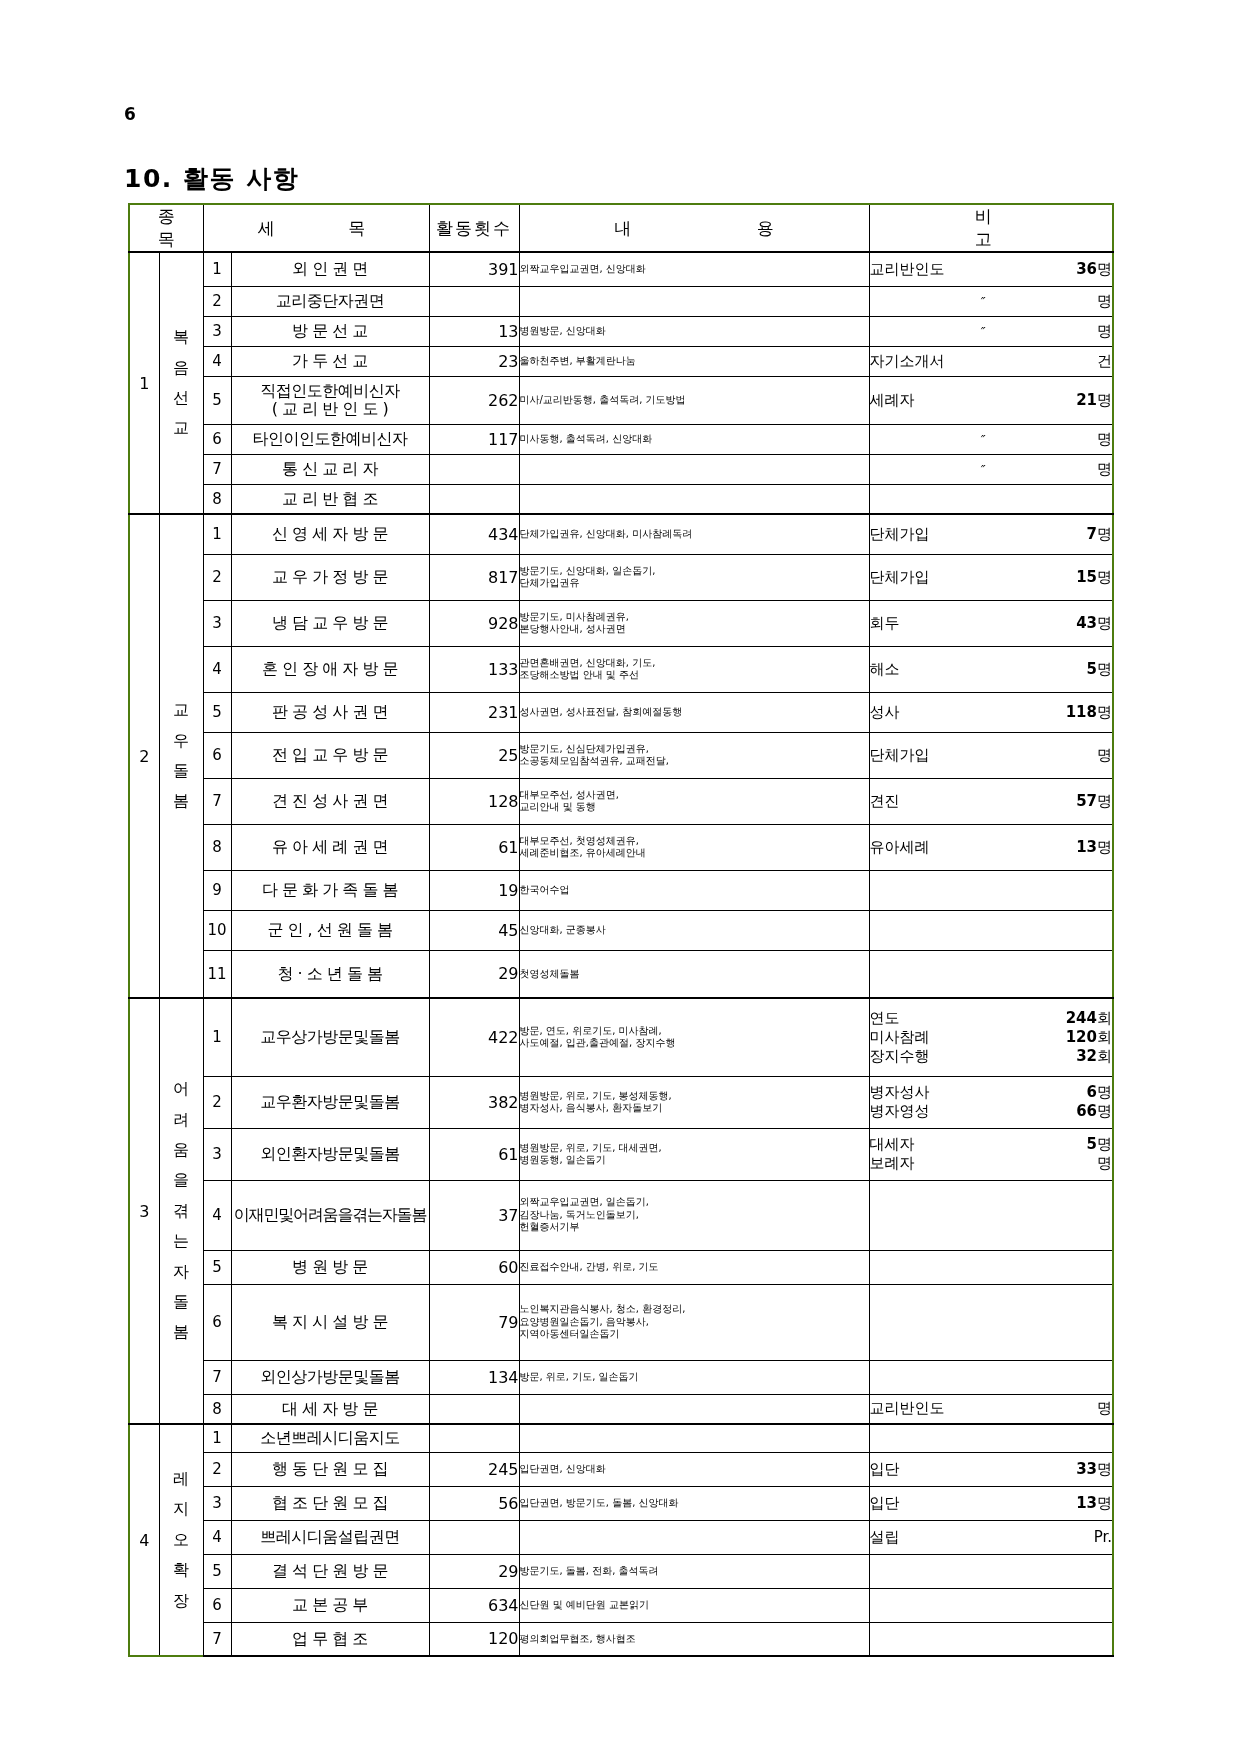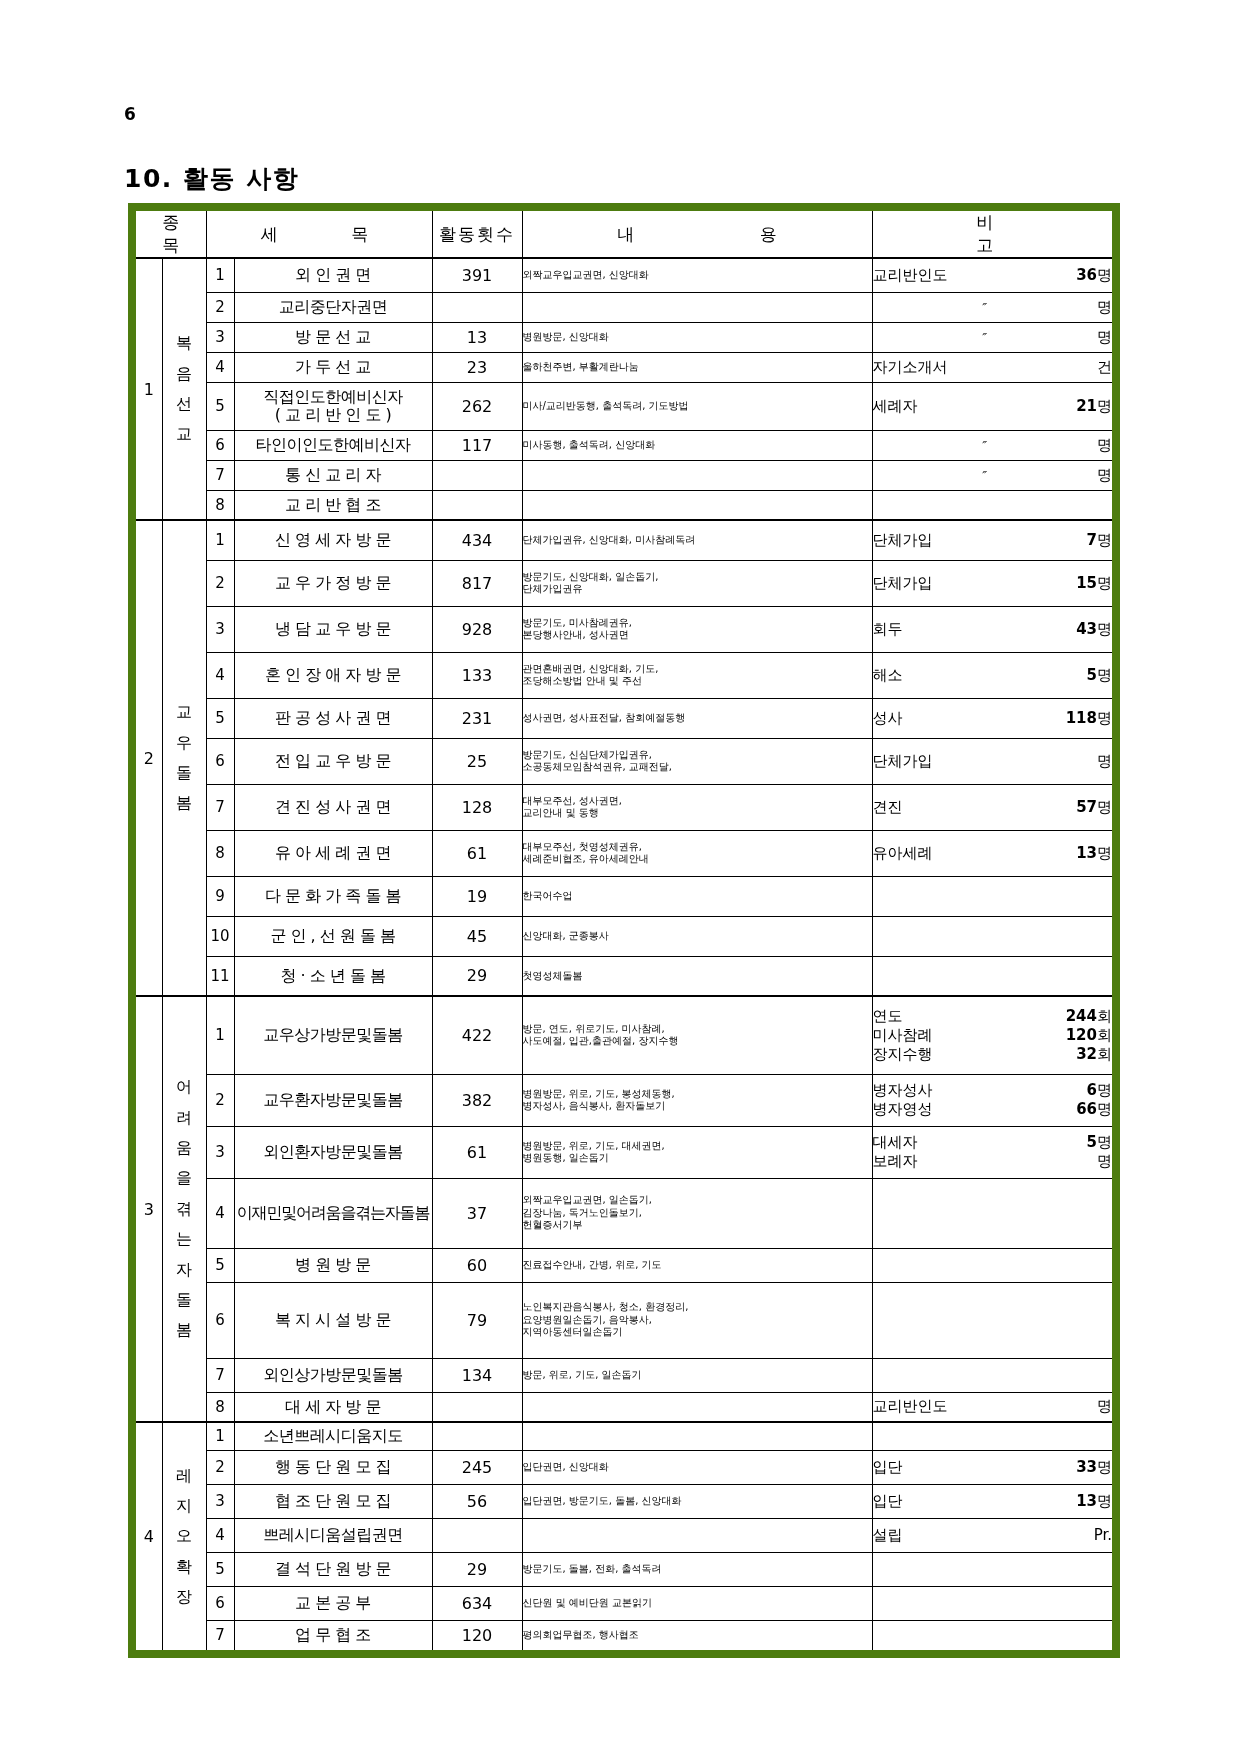--- a/index.html
+++ b/index.html
@@ -58,7 +58,7 @@
   }
   
   table.act {
-    border: 8px solid #4d7c0f;
+    border: 2px solid #4d7c0f;
   }
   
   col.c-grp    { width: 30px; }

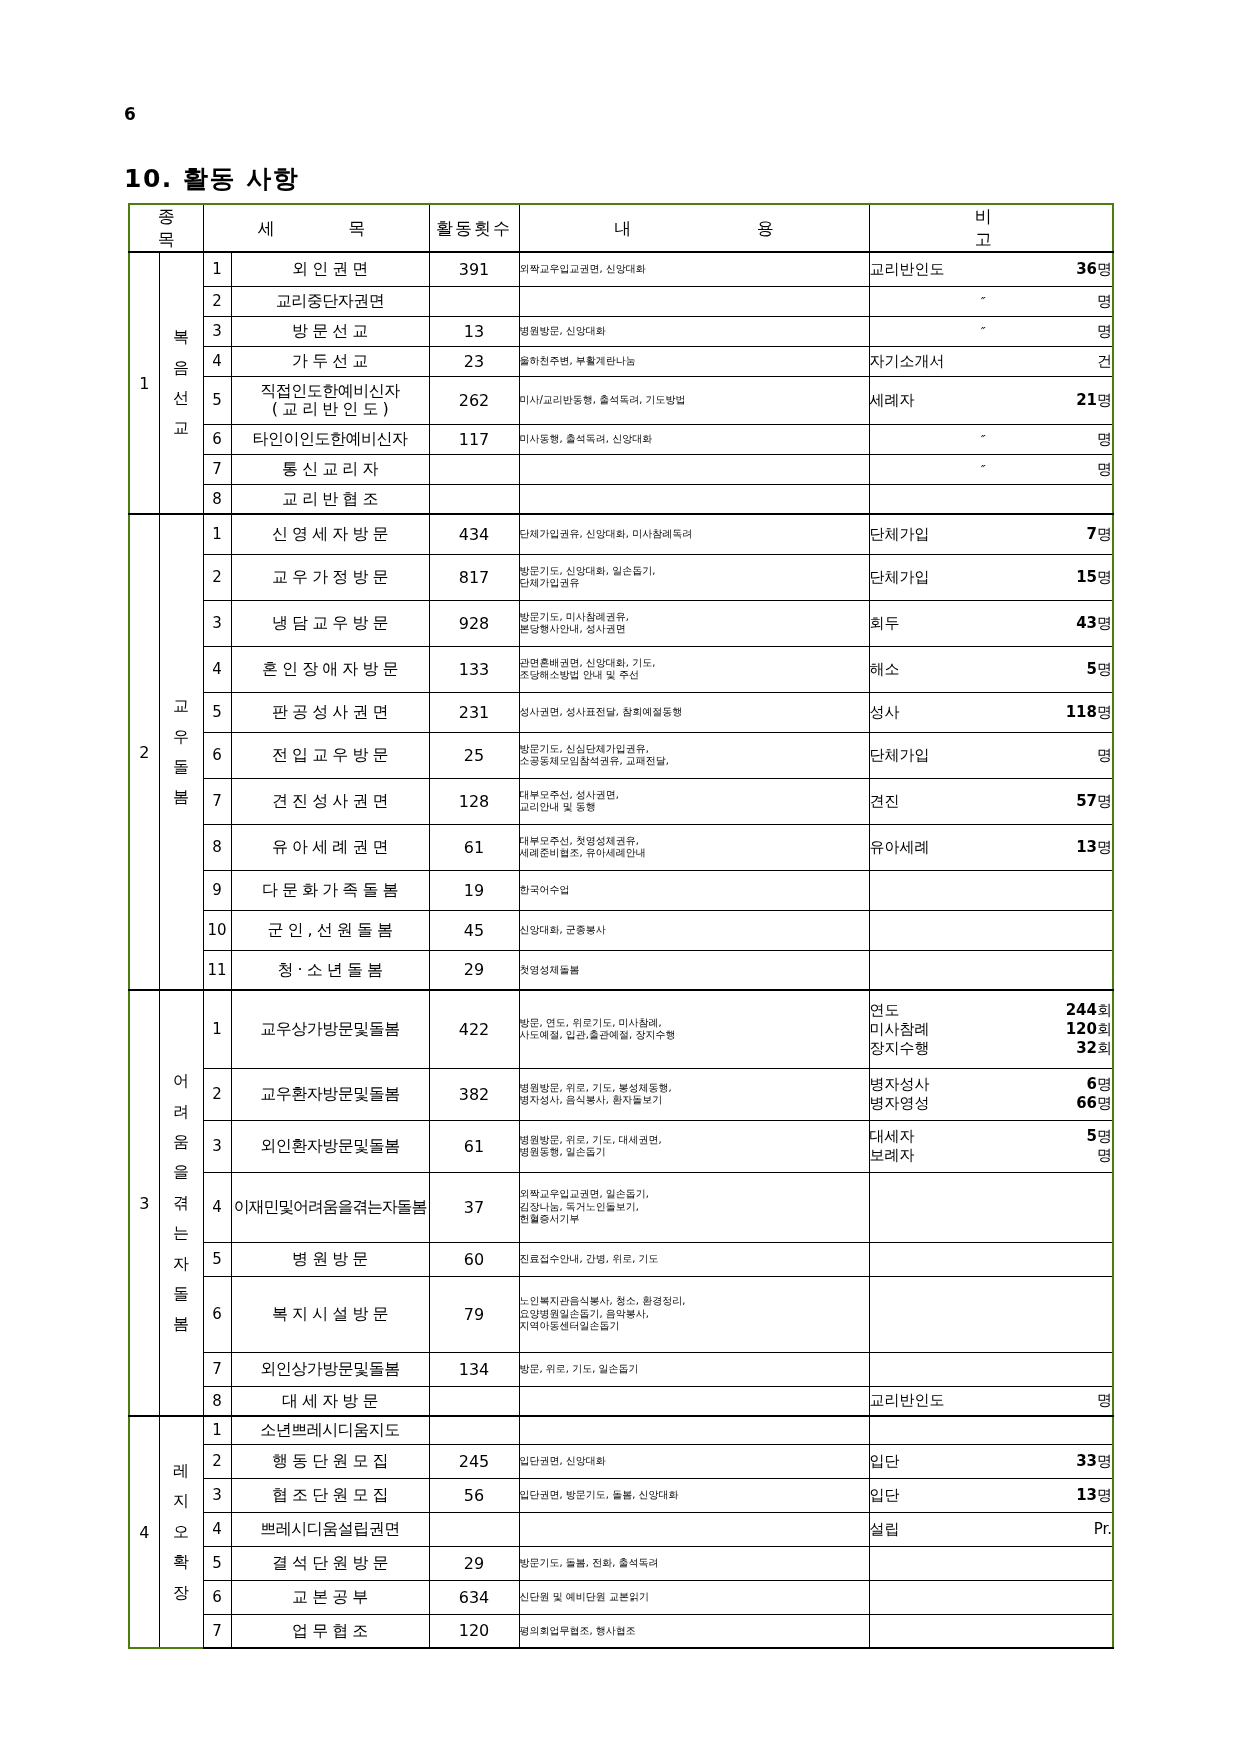--- a/index.html
+++ b/index.html
@@ -99,7 +99,7 @@
   td.item .tight { letter-spacing: -0.5px; margin-top: 47px; }
   td.item .xtight { letter-spacing: -1.2px; font-size: 16px; }
   td.count {
-    text-align: center;
+    text-align: right;
     font-size: 16px;
   }
   td.detail {

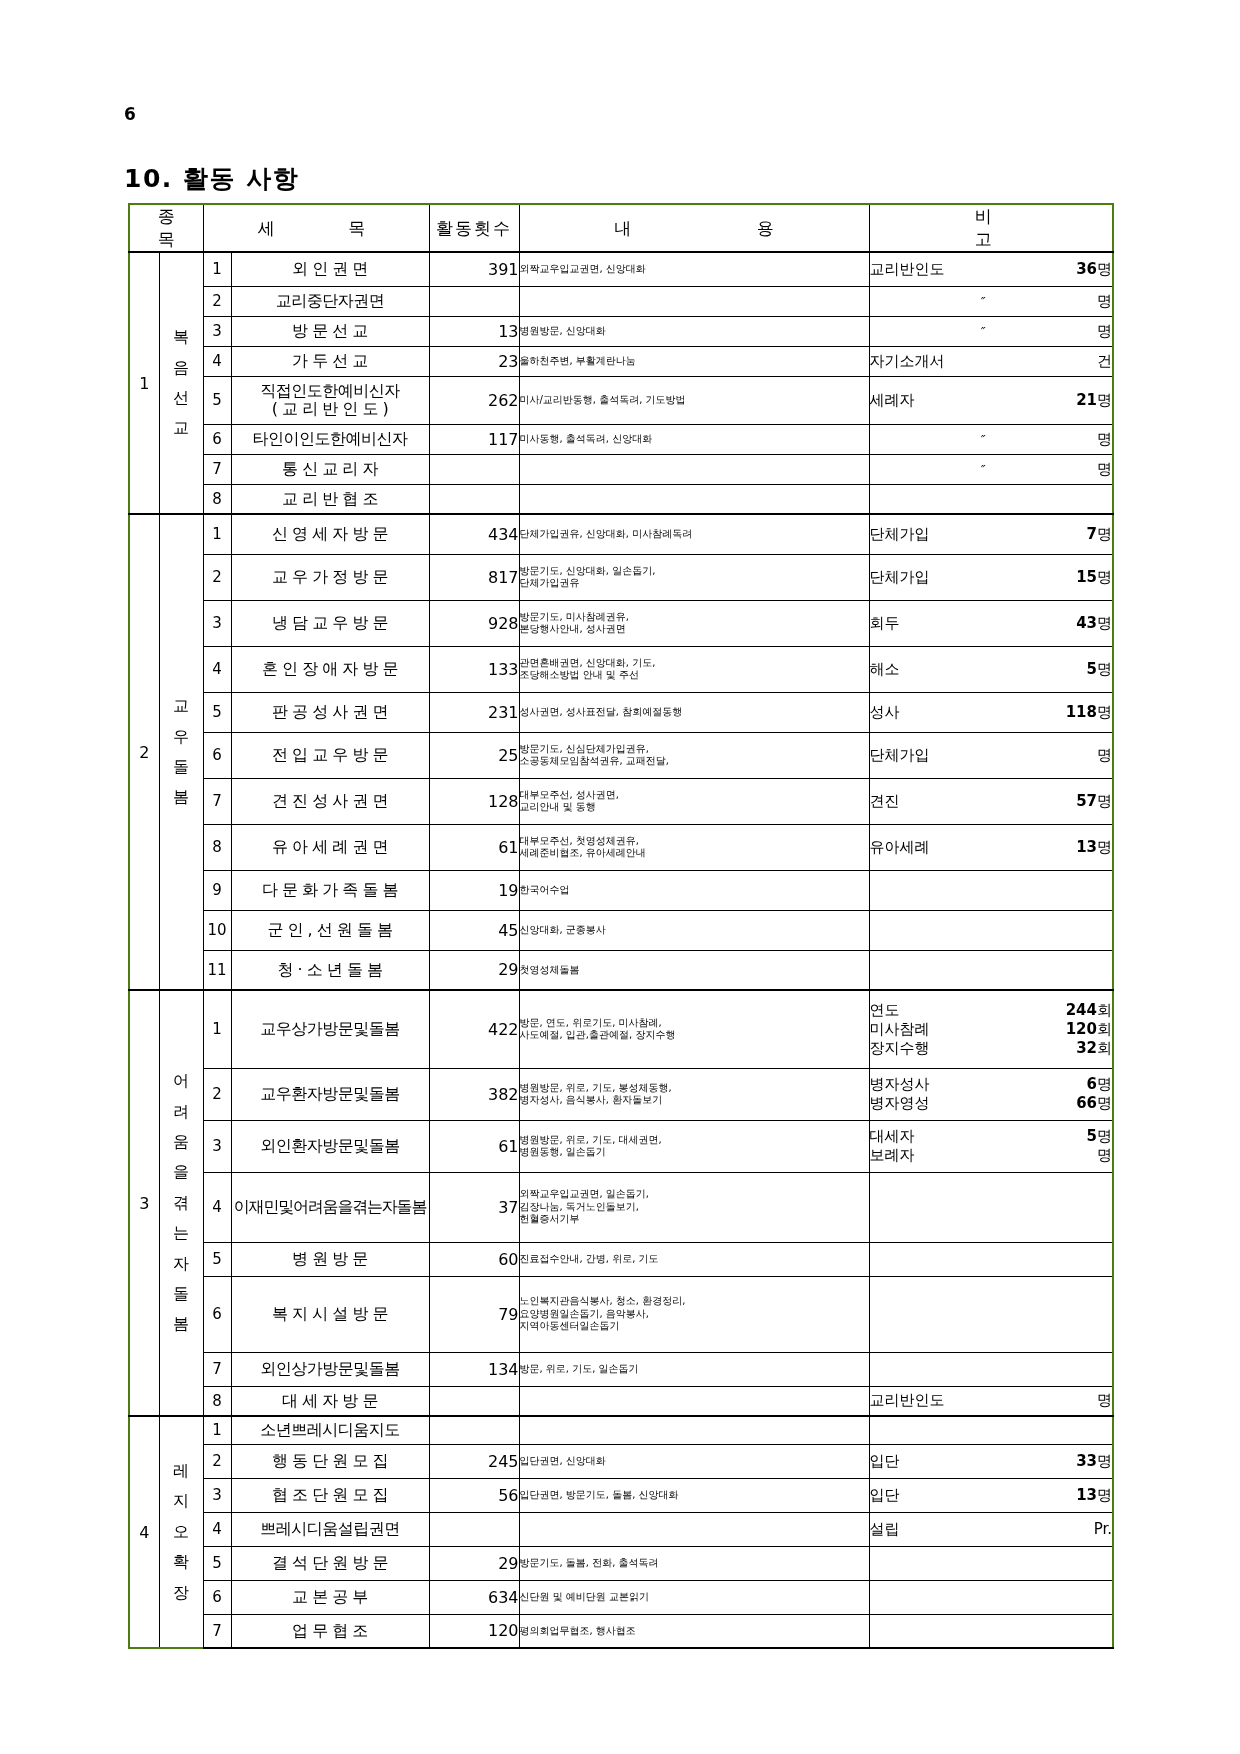--- a/index.html
+++ b/index.html
@@ -416,7 +416,7 @@
           </td>
           <td class="note"></td>
         </tr>
-        <tr class=" thickline" style="height: 40px;">
+        <tr class=" thickline" style="height: 48px;">
           <td class="no">11</td>
           <td class="item"><span class="tight">청 · 소 년 돌 봄</span></td>
           <td class="count">29</td>

